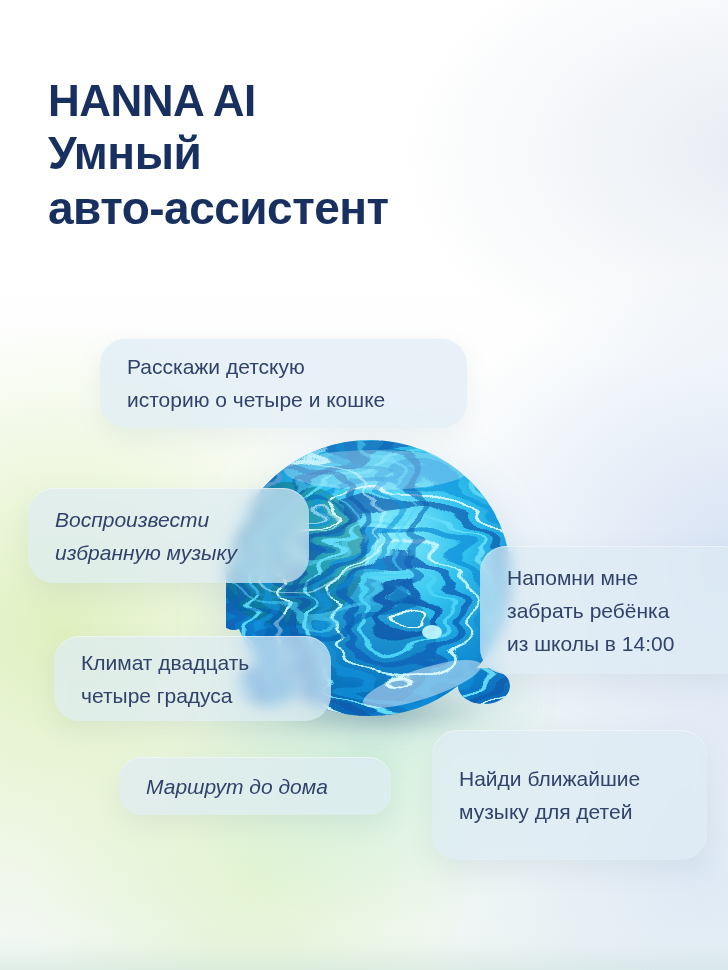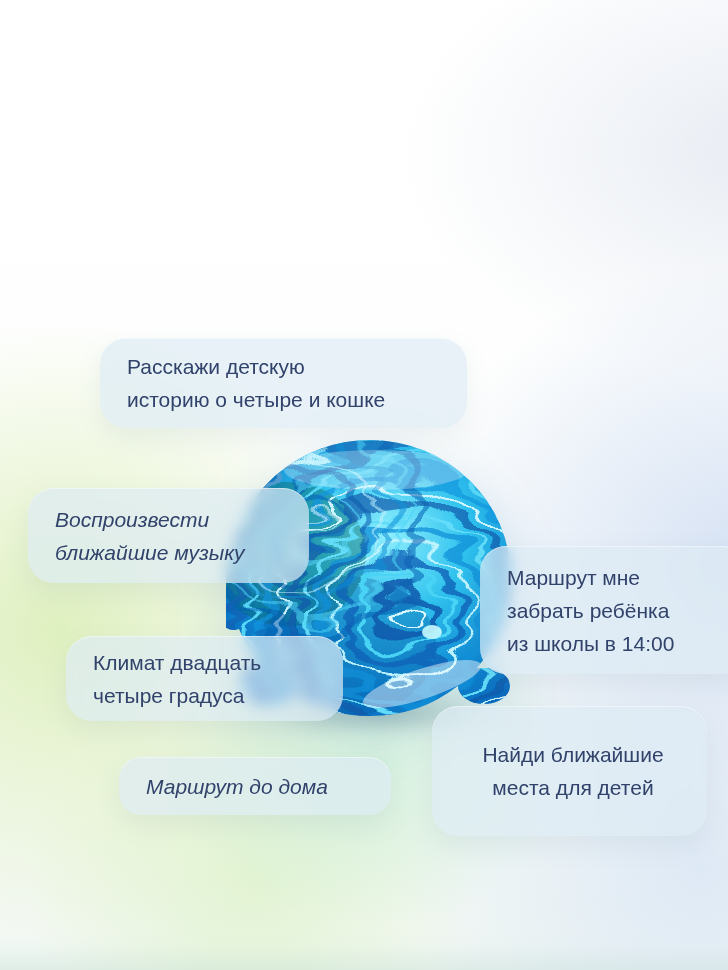--- a/index.html
+++ b/index.html
@@ -48,6 +48,11 @@
 
 <div class="stage">
 
+  <header class="title">
+    <div class="brand">HANNA AI</div>
+    <div class="sub">Умный</div>
+    <div class="sub">авто-ассистент</div>
+  </header>
 
   <div class="orb-shadow"></div>
 

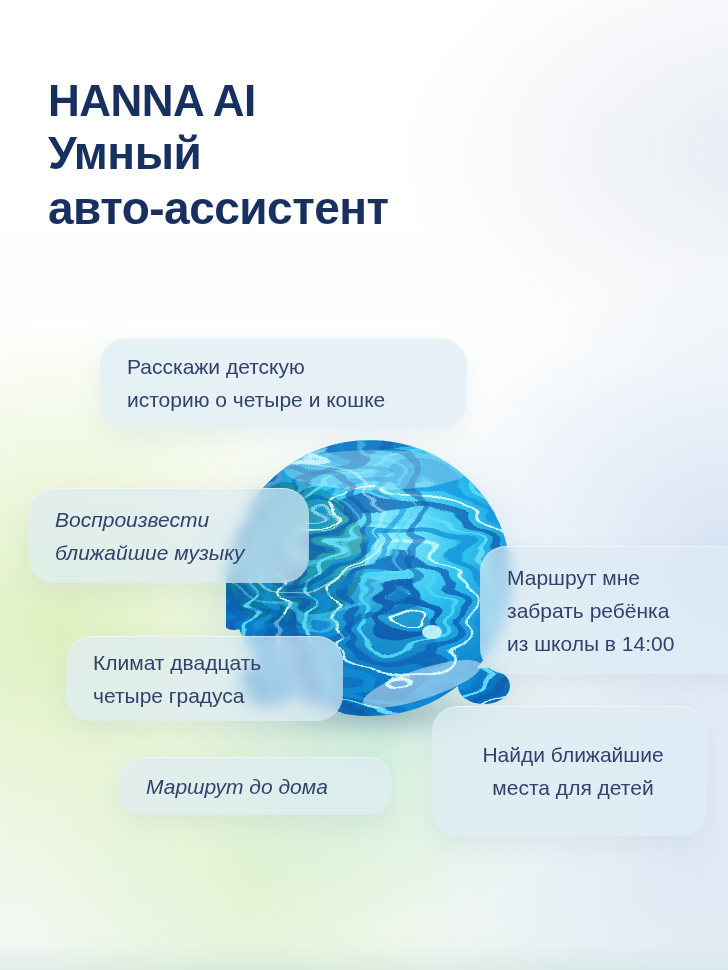--- a/index.html
+++ b/index.html
@@ -121,7 +121,7 @@
 
   <div class="bubble b-music">
     <span>Воспроизвести</span>
-    <span>ближайшие музыку</span>
+    <span>избранную музыку</span>
   </div>
 
   <div class="bubble b-remind">

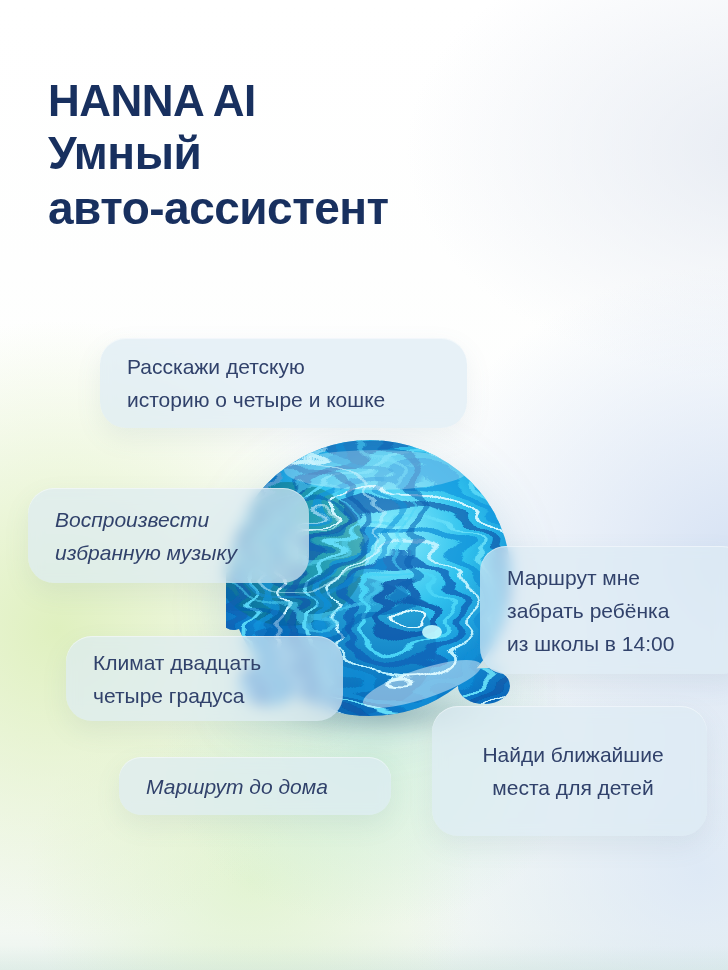--- a/index.html
+++ b/index.html
@@ -125,7 +125,7 @@
   </div>
 
   <div class="bubble b-remind">
-    <span>Маршрут мне</span>
+    <span>Напомни мне</span>
     <span>забрать ребёнка</span>
     <span>из школы в 14:00</span>
   </div>

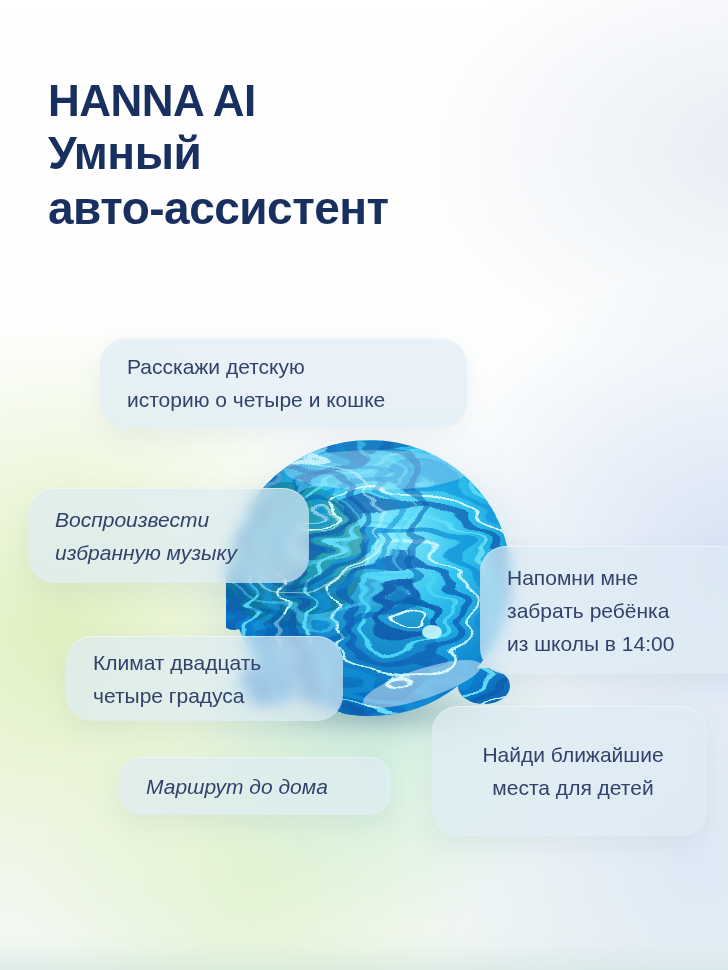--- a/index.html
+++ b/index.html
@@ -37,7 +37,7 @@
   .b-screen {left:452px;top:401px;width:208px;height:58px;border-radius:22px;}
   .b-music  {left:28px; top:488px;width:234px;height:95px;font-style:italic;}
   .b-remind {left:480px;top:546px;width:221px;height:128px;}
-  .b-climate{left:54px; top:636px;width:230px;height:85px;margin-left:12px;}
+  .b-climate{left:54px; top:636px;width:230px;height:85px;}
   .b-route  {left:119px;top:757px;width:225px;height:58px;border-radius:22px;font-style:italic;}
   .b-places {left:432px;top:706px;width:228px;height:130px;text-align:center;}
   .bottom-band{position:absolute;left:0;top:946px;width:728px;height:24px;z-index:0;

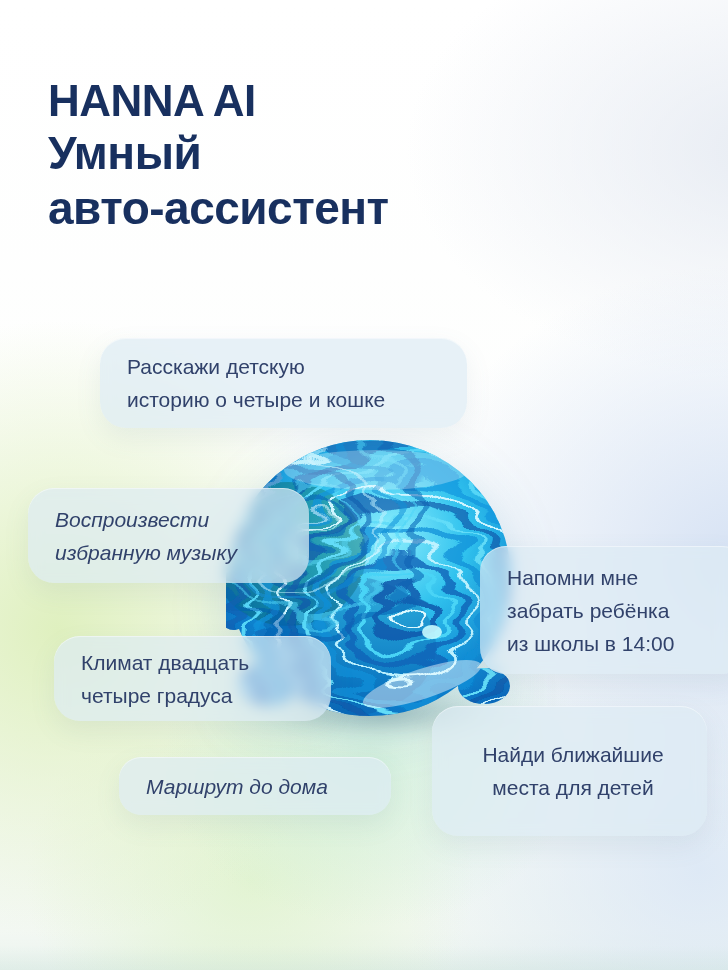--- a/index.html
+++ b/index.html
@@ -39,7 +39,7 @@
   .b-remind {left:480px;top:546px;width:221px;height:128px;}
   .b-climate{left:54px; top:636px;width:230px;height:85px;}
   .b-route  {left:119px;top:757px;width:225px;height:58px;border-radius:22px;font-style:italic;}
-  .b-places {left:432px;top:706px;width:228px;height:130px;text-align:center;}
+  .b-places {left:432px;top:730px;width:228px;height:130px;}
   .bottom-band{position:absolute;left:0;top:946px;width:728px;height:24px;z-index:0;
     background:linear-gradient(180deg, rgba(186,216,206,0), rgba(186,216,206,.22));}
 </style>

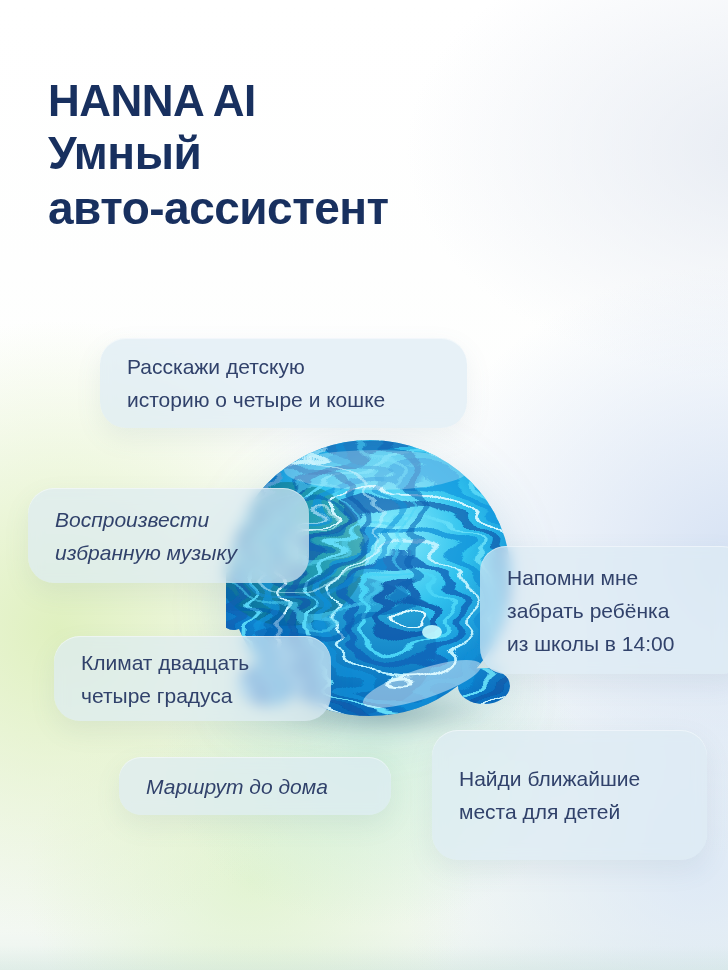--- a/index.html
+++ b/index.html
@@ -141,7 +141,7 @@
 
   <div class="bubble b-places">
     <span>Найди ближайшие</span>
-    <span>места для детей</span>
+    <span>музыку для детей</span>
   </div>
 
   <div class="bottom-band"></div>

